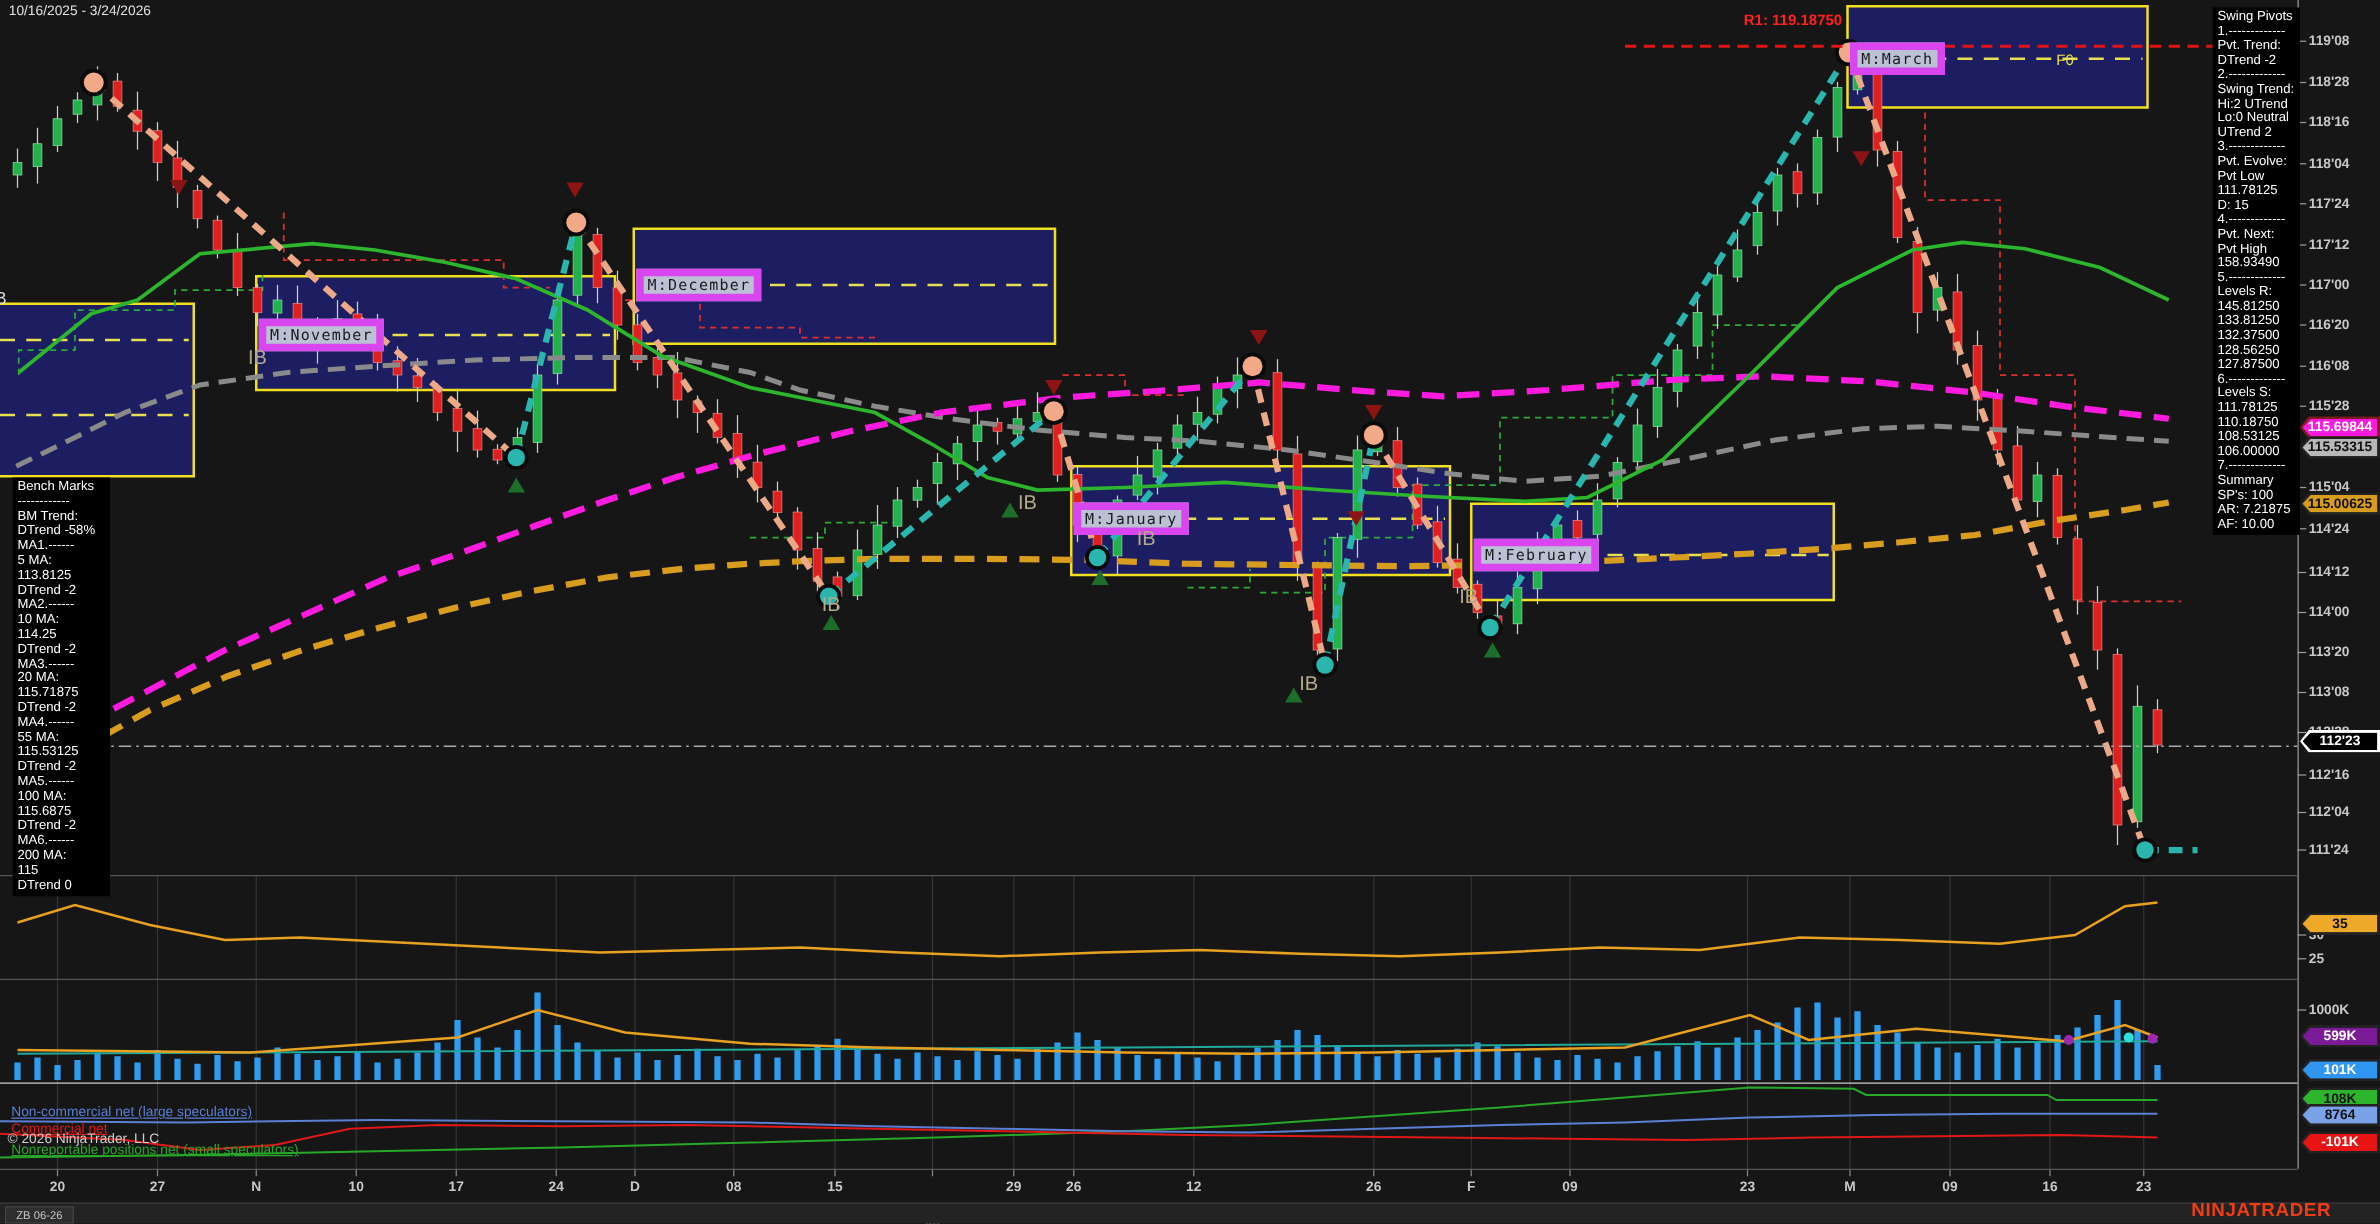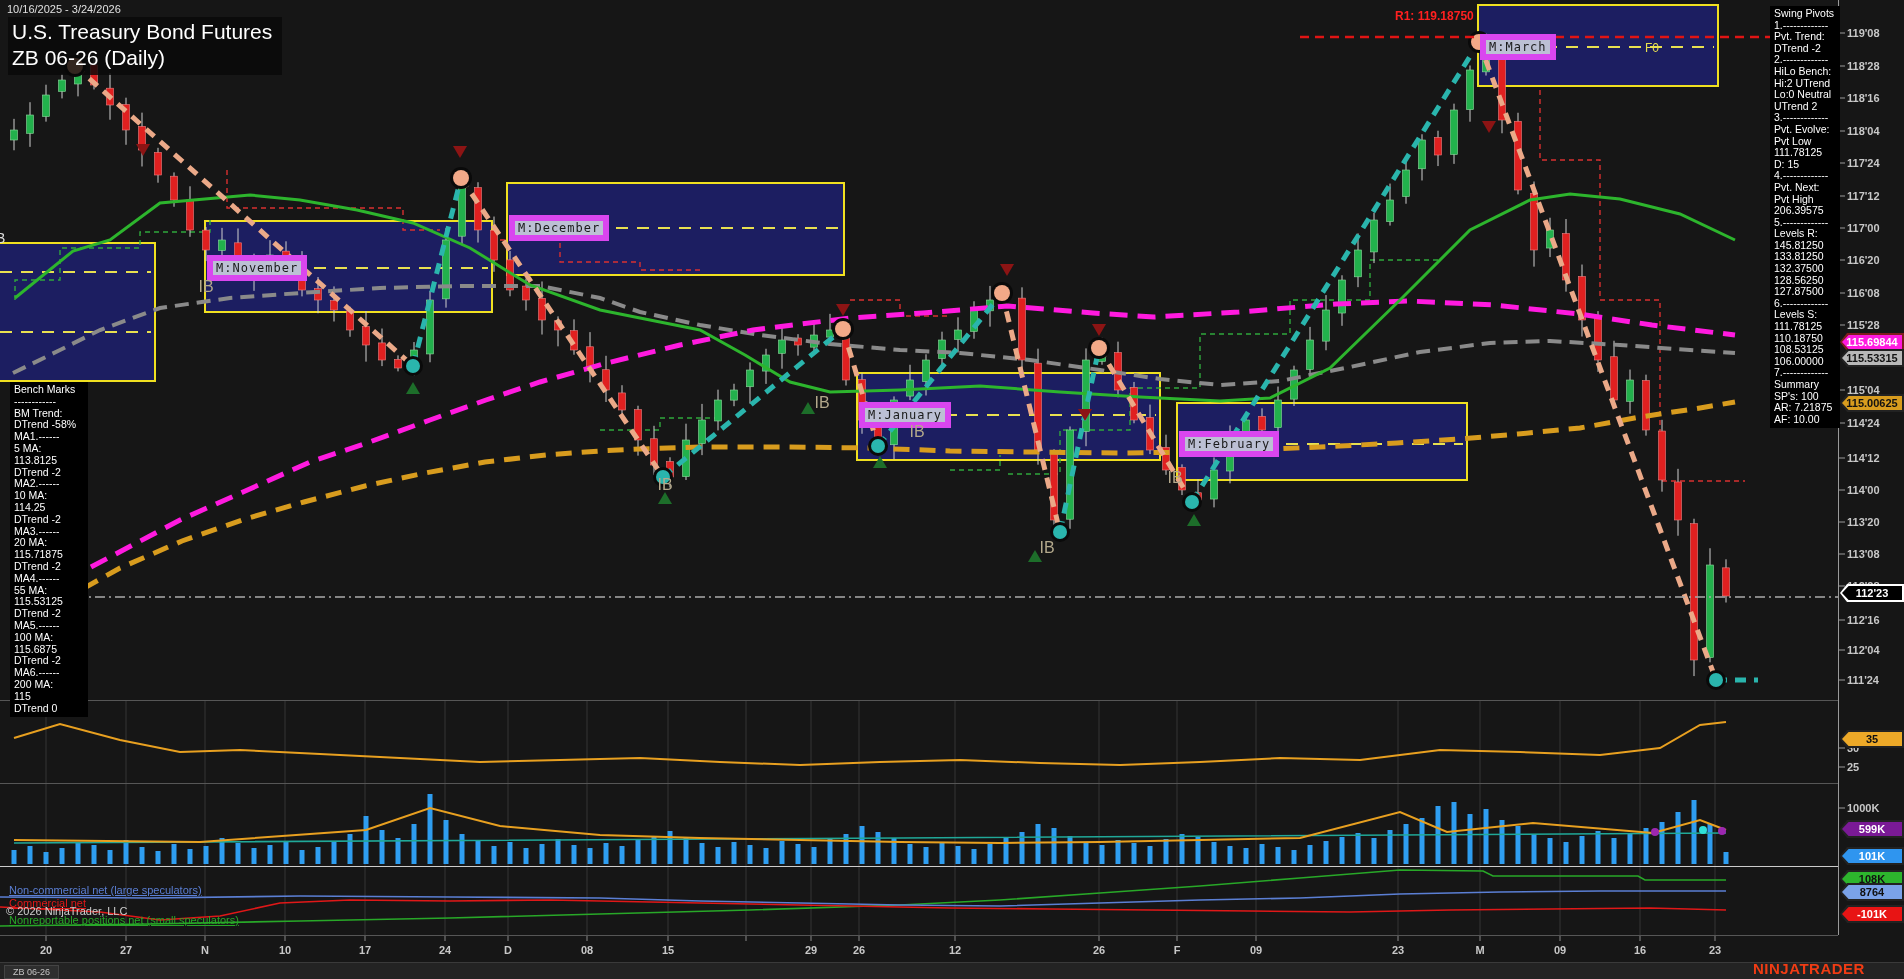--- a/index.html
+++ b/index.html
@@ -522,10 +522,6 @@
   <div class="abs sep" style="top:935px"></div>
 
   <div class="abs" id="date-range">10/16/2025 - 3/24/2026</div>
-  <div class="abs" id="title-block">
-    <div>U.S. Treasury Bond Futures</div>
-    <div>ZB 06-26 (Daily)</div>
-  </div>
 
   <div class="abs" id="bench-panel">
       <div>Bench Marks</div>

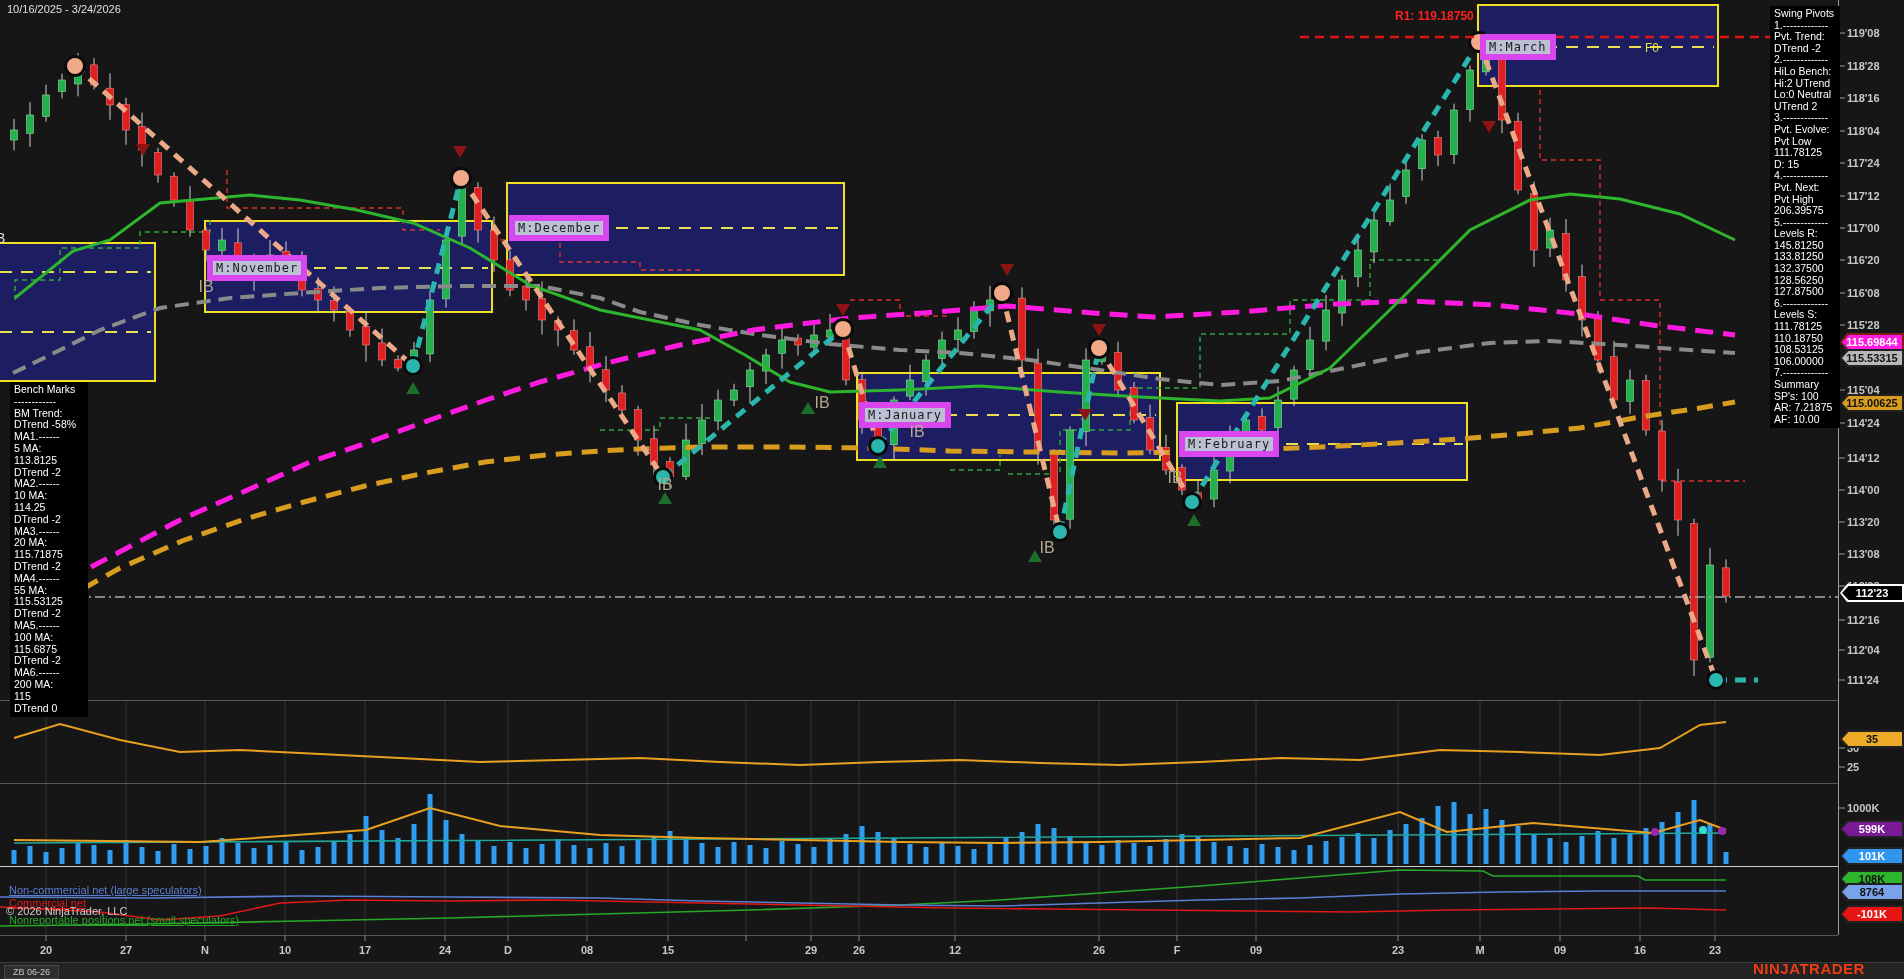--- a/index.html
+++ b/index.html
@@ -559,7 +559,7 @@
       <div>Pvt. Trend:</div>
       <div>DTrend -2</div>
       <div>2.-------------</div>
-      <div>HiLo Bench:</div>
+      <div>Swing Trend:</div>
       <div>Hi:2 UTrend</div>
       <div>Lo:0 Neutral</div>
       <div>UTrend 2</div>

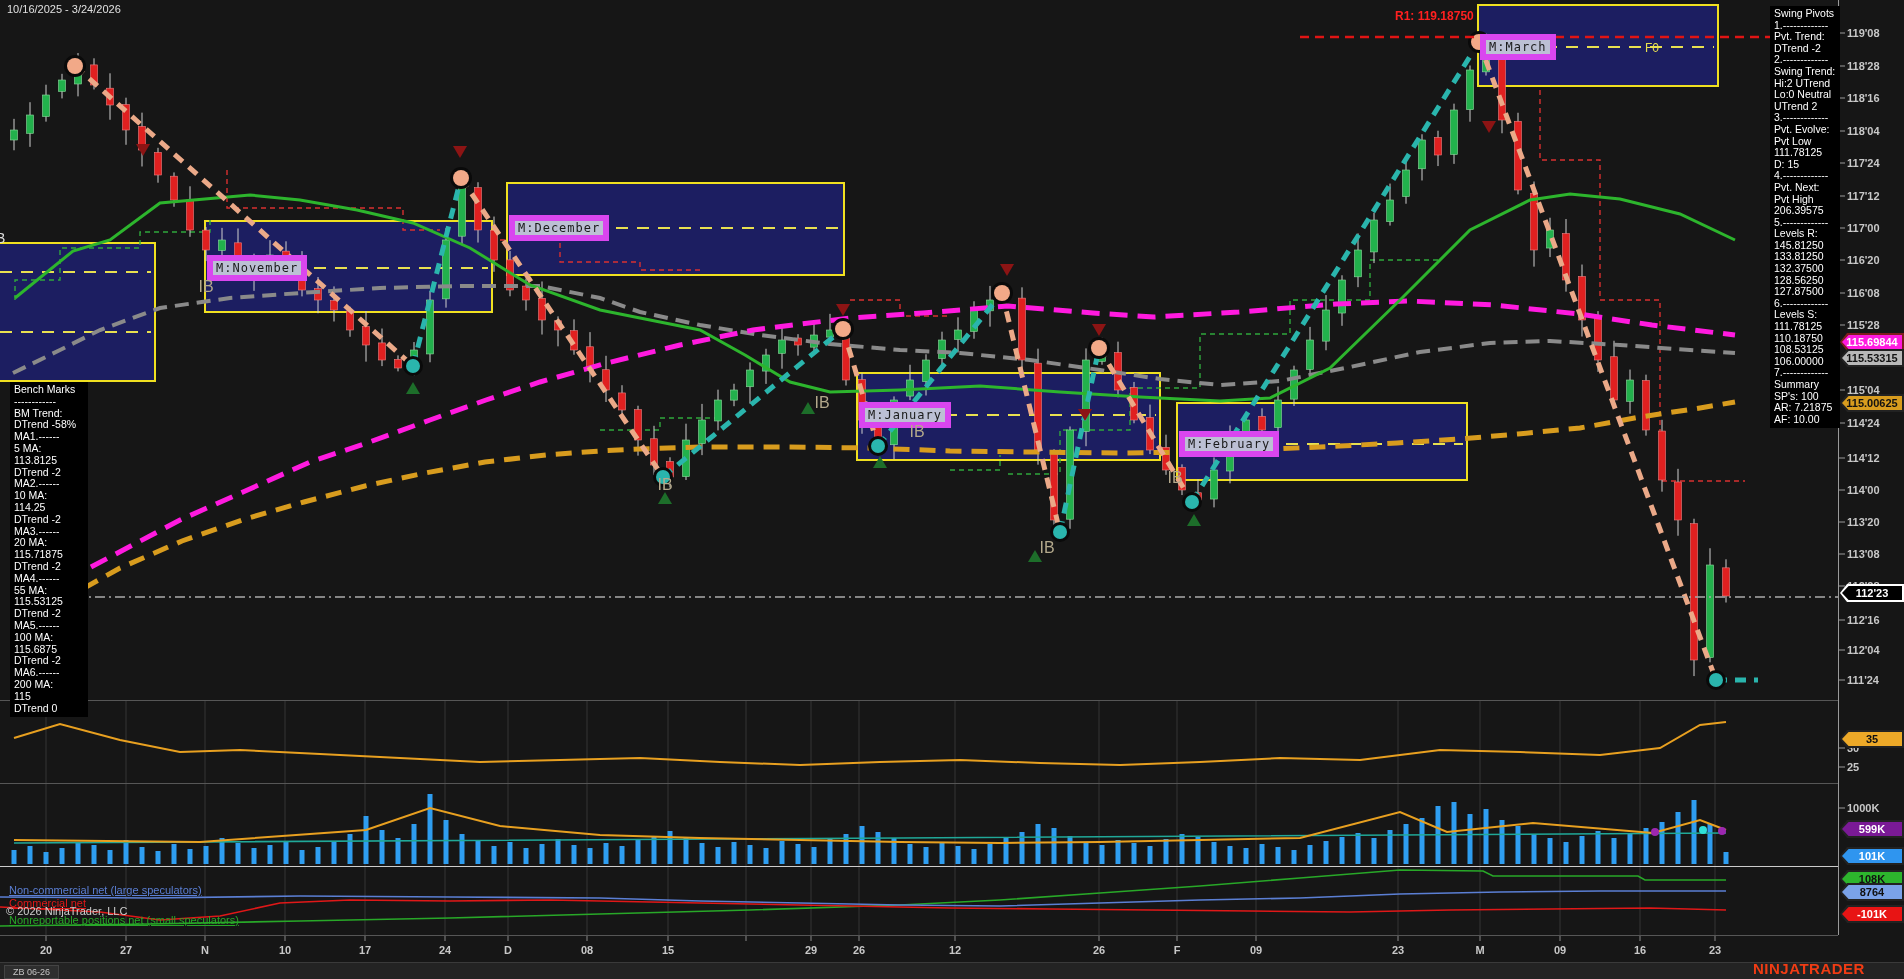--- a/index.html
+++ b/index.html
@@ -571,7 +571,7 @@
       <div>4.-------------</div>
       <div>Pvt. Next:</div>
       <div>Pvt High</div>
-      <div>206.39575</div>
+      <div>158.93490</div>
       <div>5.-------------</div>
       <div>Levels R:</div>
       <div>145.81250</div>

